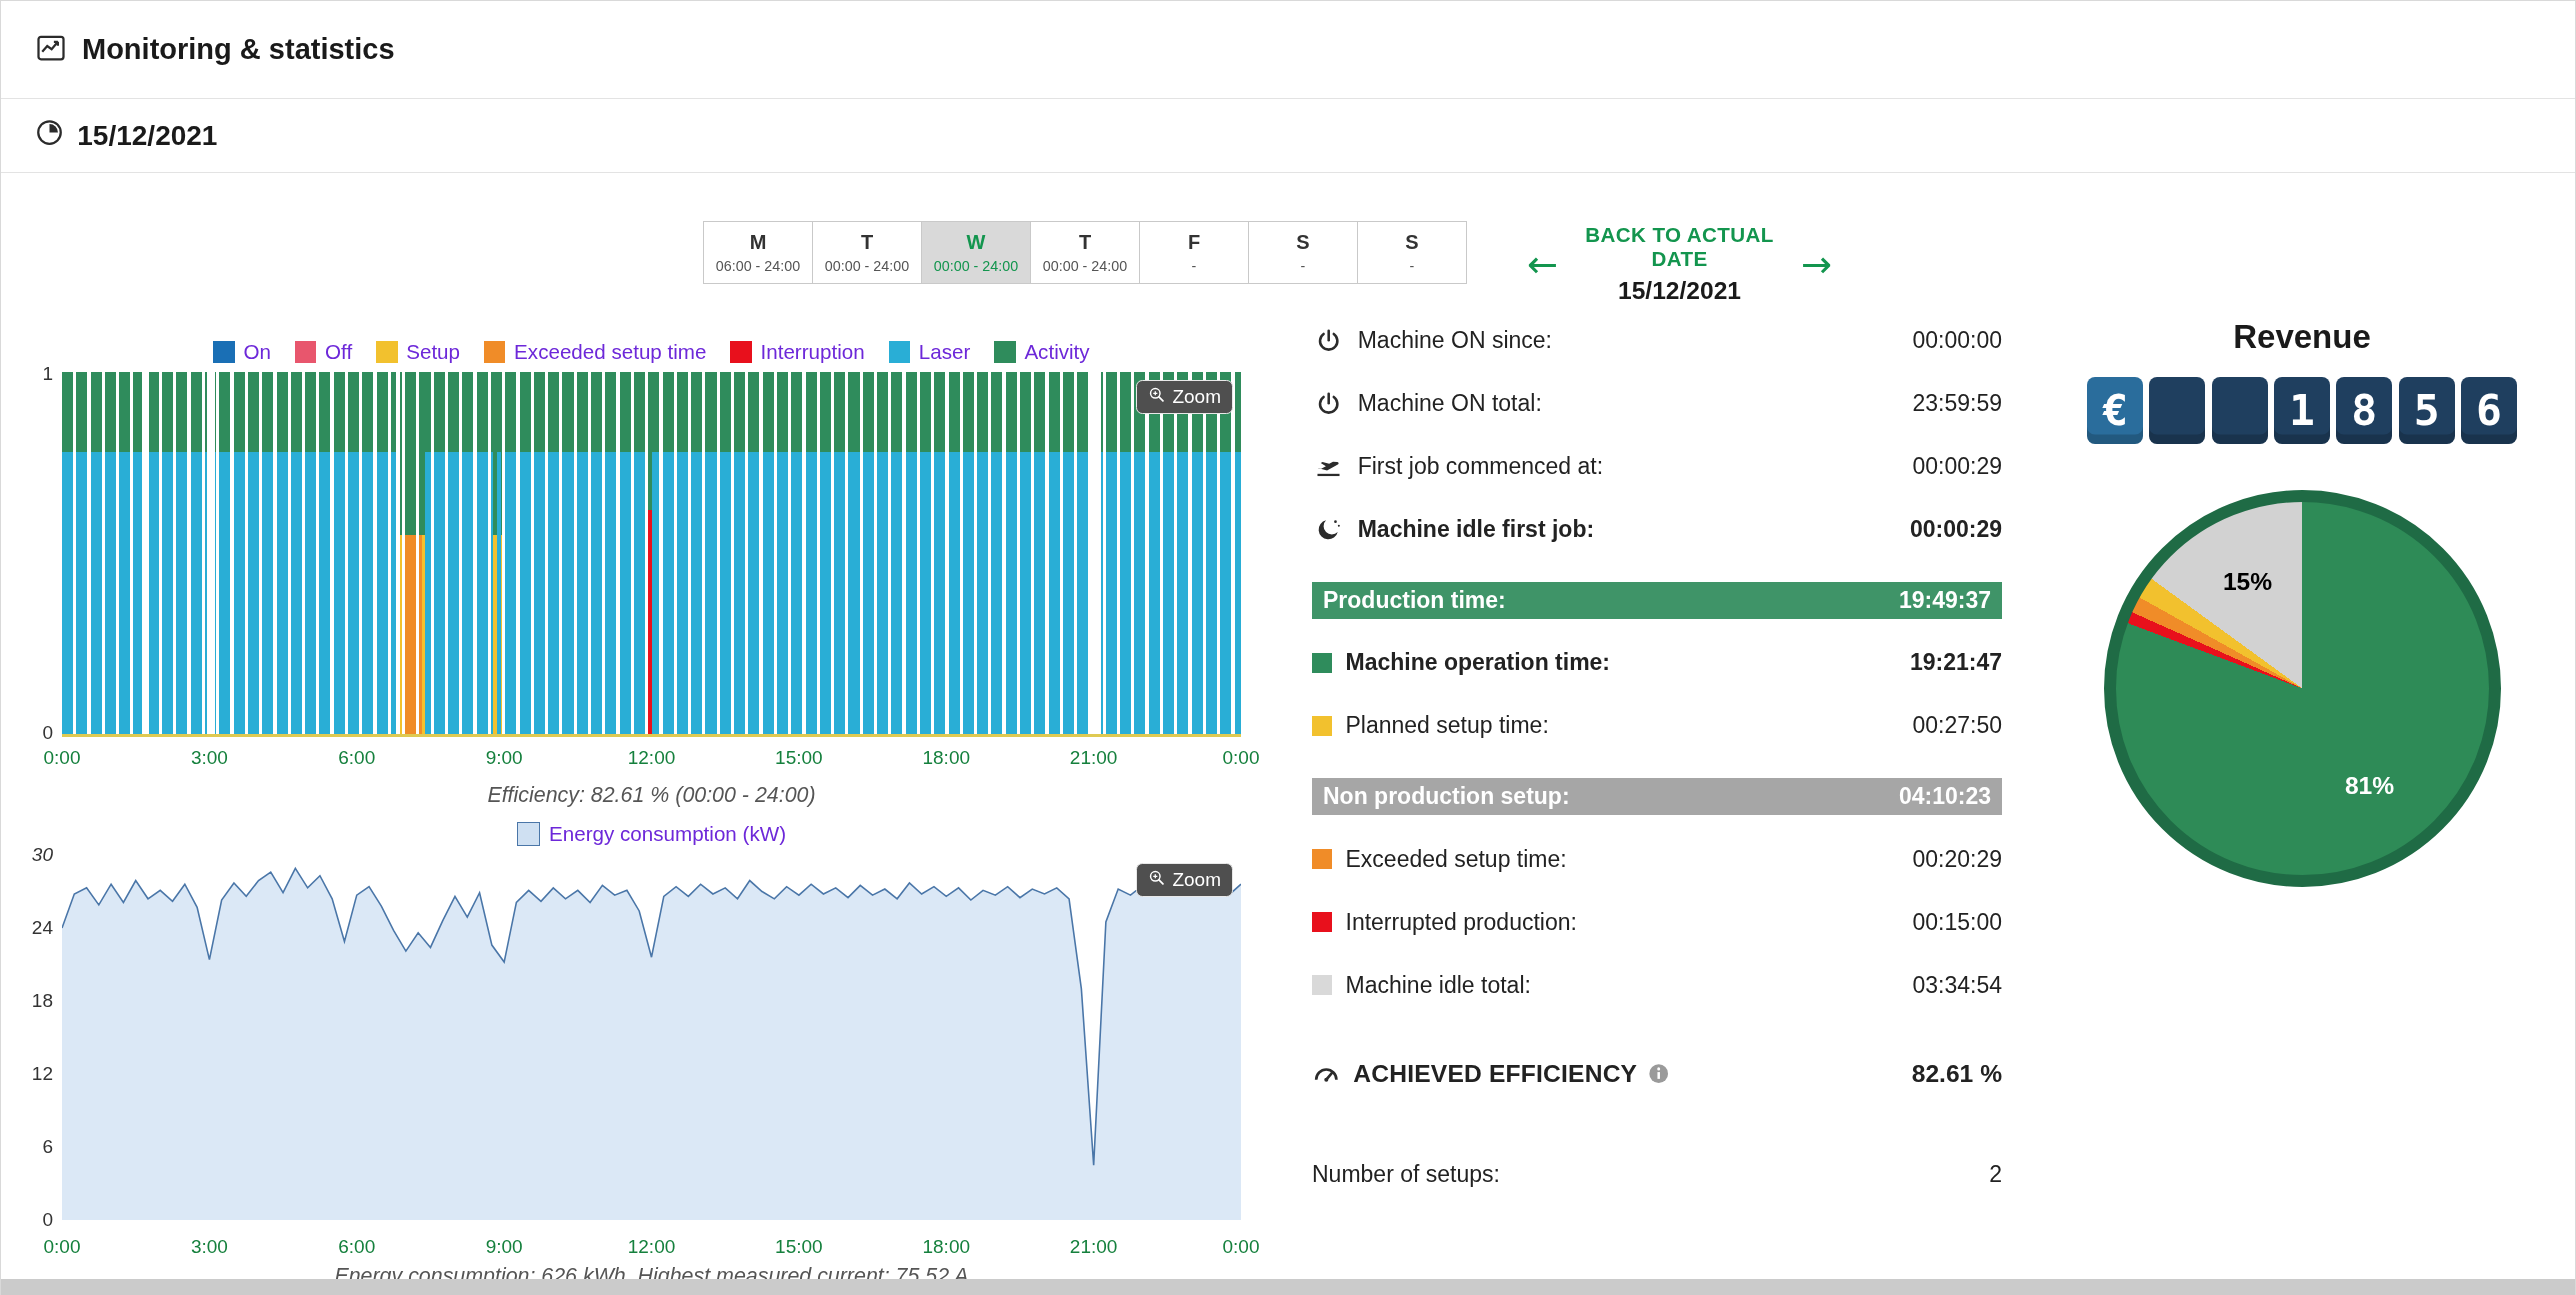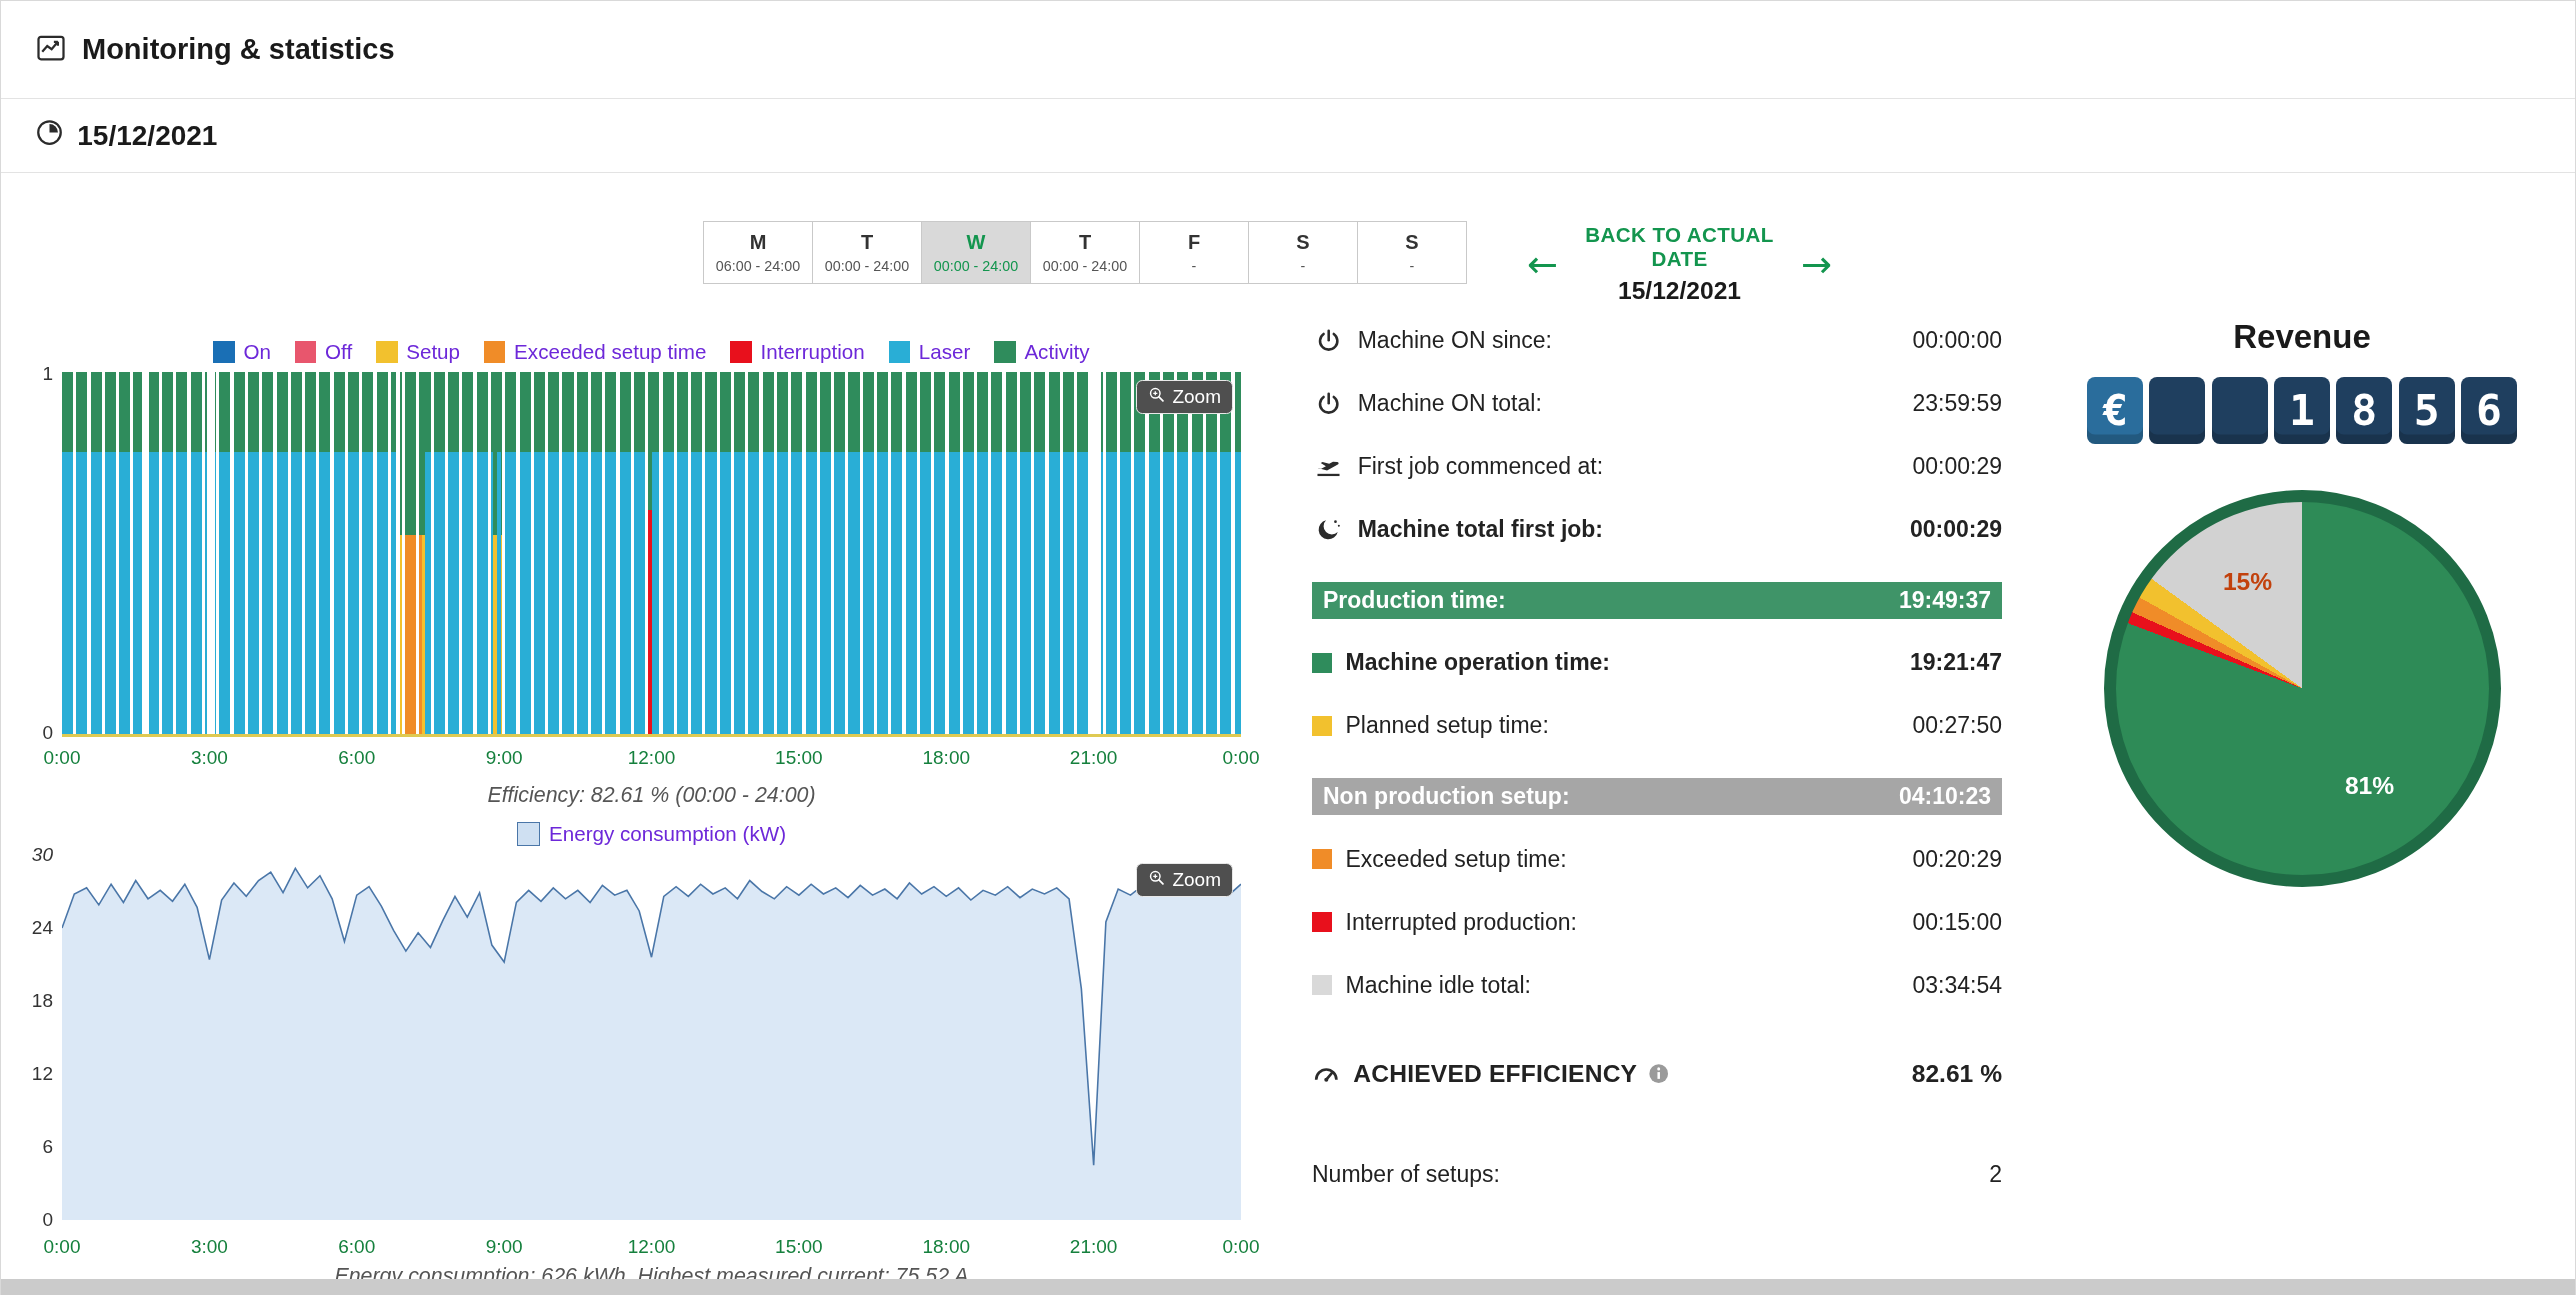--- a/index.html
+++ b/index.html
@@ -310,7 +310,7 @@
               <circle cx="21.2" cy="8.6" r="0.9" fill="#2b2b2b"></circle>
             </svg>
           </span>
-          <span class="stat-label">Machine total first job:</span>
+          <span class="stat-label">Machine idle first job:</span>
           <span class="stat-value">00:00:29</span>
         </div>
         <div class="stat-bar" style="background: rgb(63, 148, 104);">

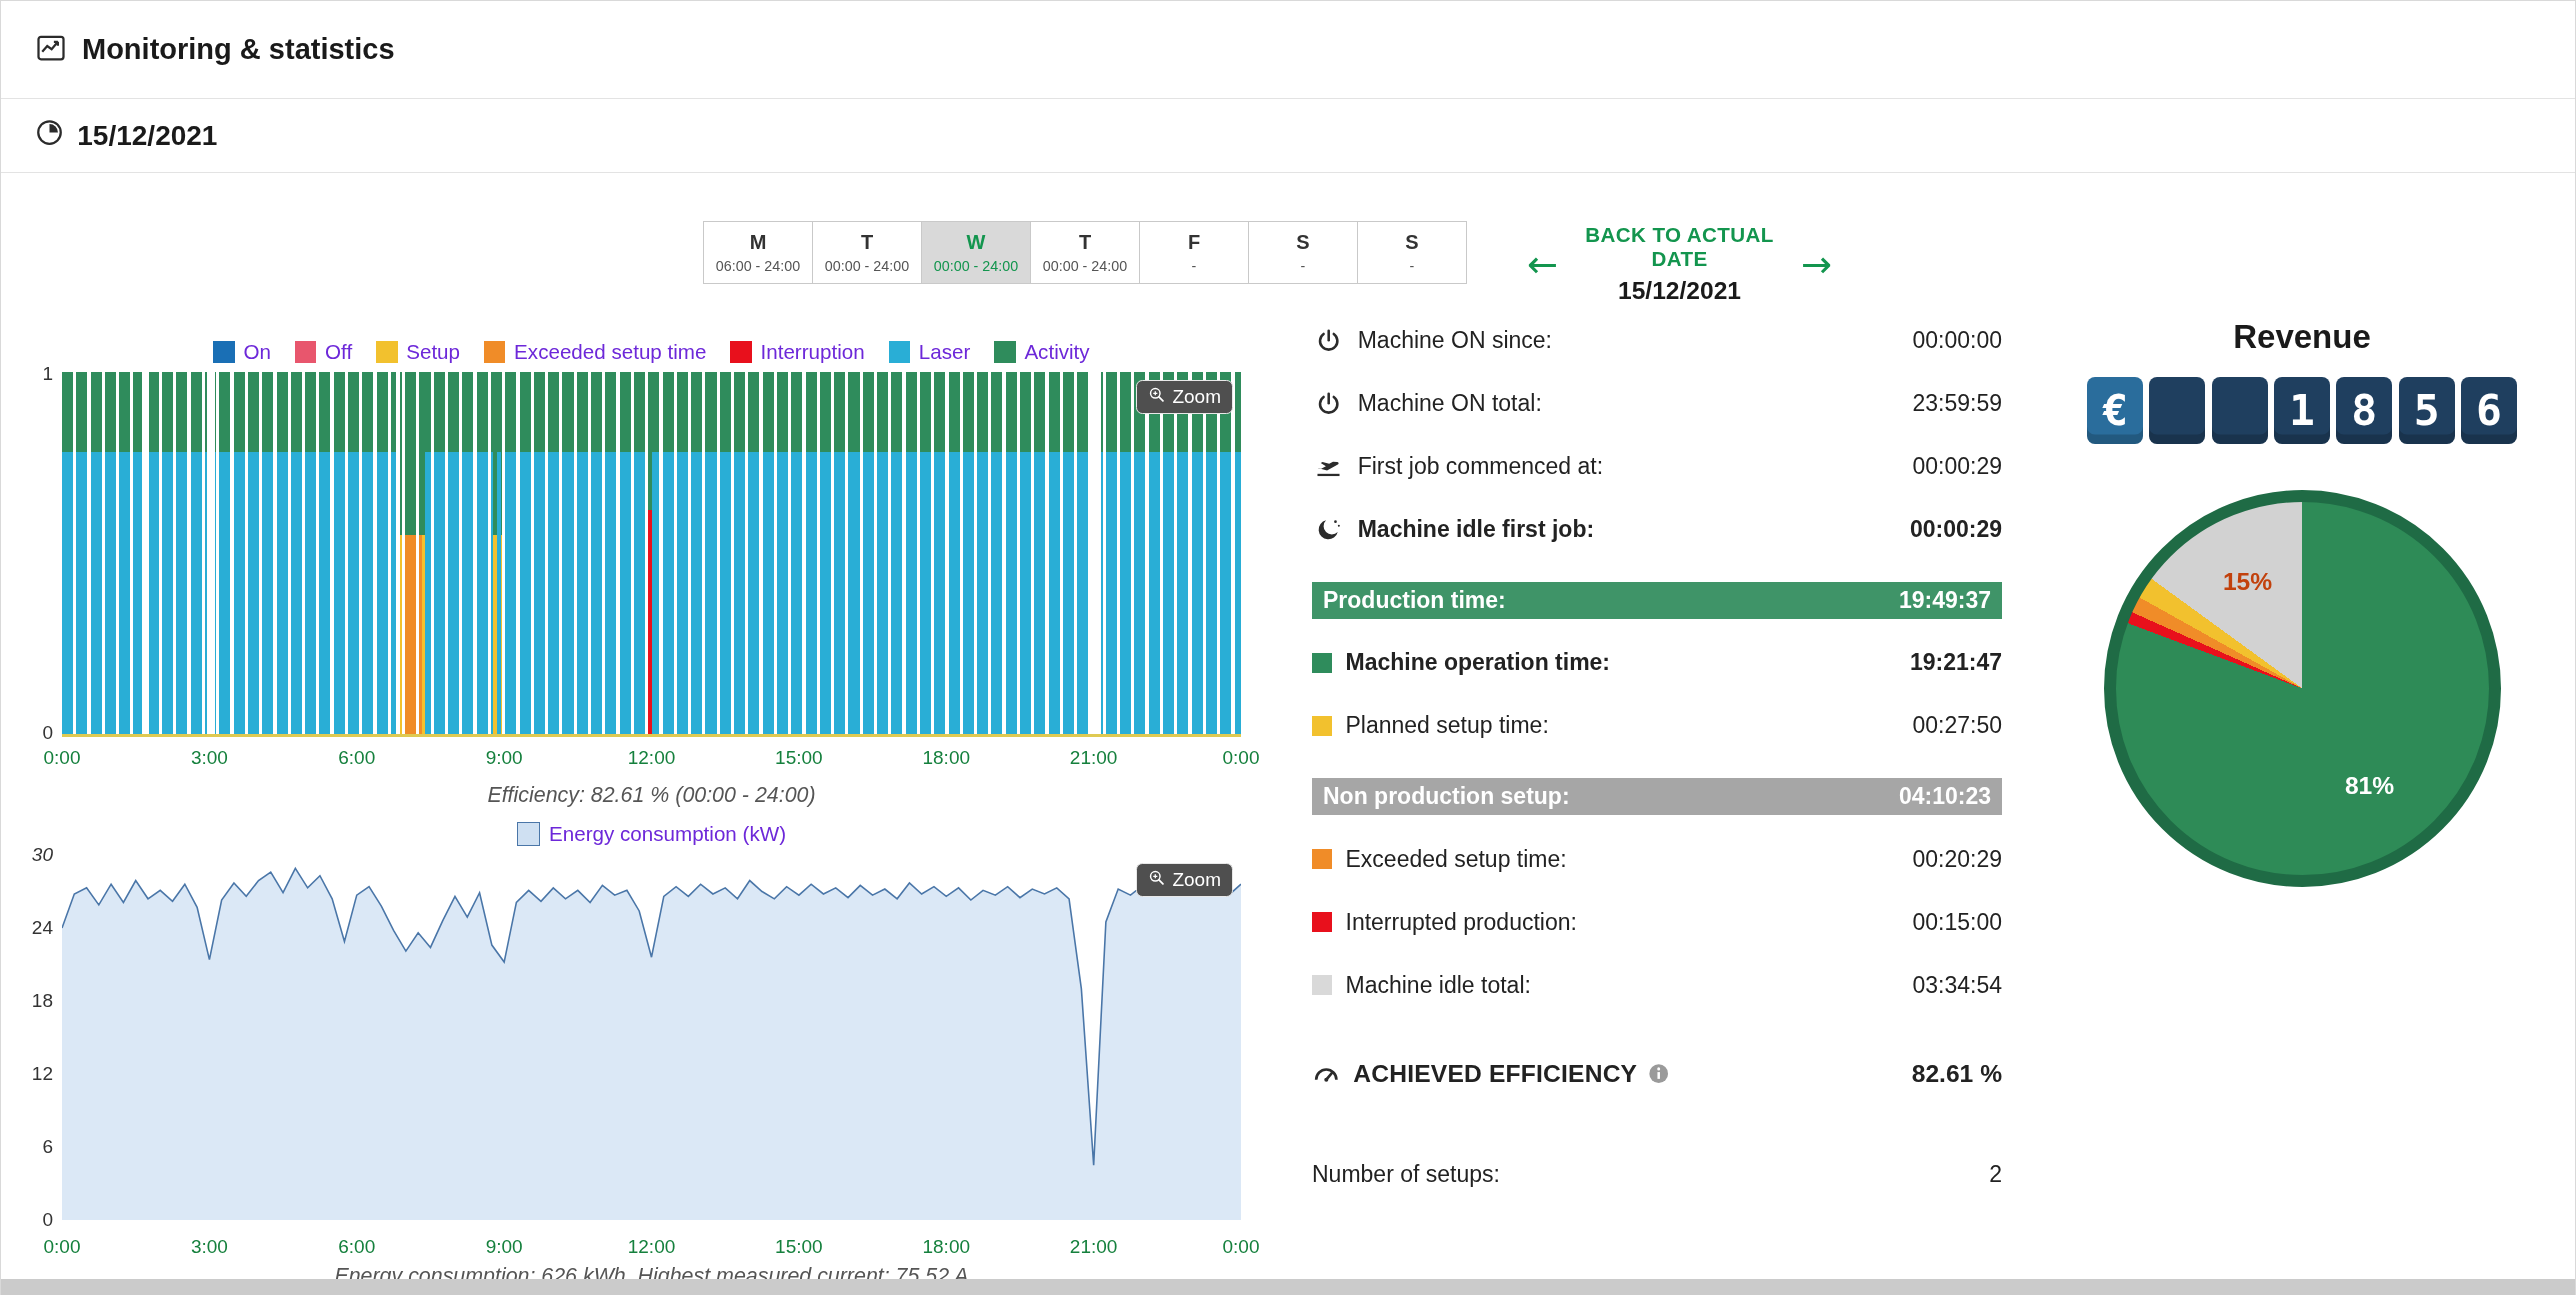--- a/index.html
+++ b/index.html
@@ -385,7 +385,7 @@
     <div id="pie-wrap">
       <div id="pie" style="background: conic-gradient(rgb(46, 139, 87) 0deg, rgb(46, 139, 87) 290.5deg, rgb(232, 16, 28) 290.5deg, rgb(232, 16, 28) 294.1deg, rgb(240, 140, 40) 294.1deg, rgb(240, 140, 40) 299.2deg, rgb(242, 193, 46) 299.2deg, rgb(242, 193, 46) 306deg, rgb(210, 210, 210) 306deg, rgb(210, 210, 210) 360deg);"></div>
     <div class="pie-label" style="left: 266px; top: 296px; color: rgb(255, 255, 255);">81%</div>
-        <div class="pie-label" style="left: 144px; top: 92px; color: #c2410c;">15%</div>
+        <div class="pie-label" style="left: 144px; top: 92px; color: #000000;">15%</div>
       </div>
   </div>
 

